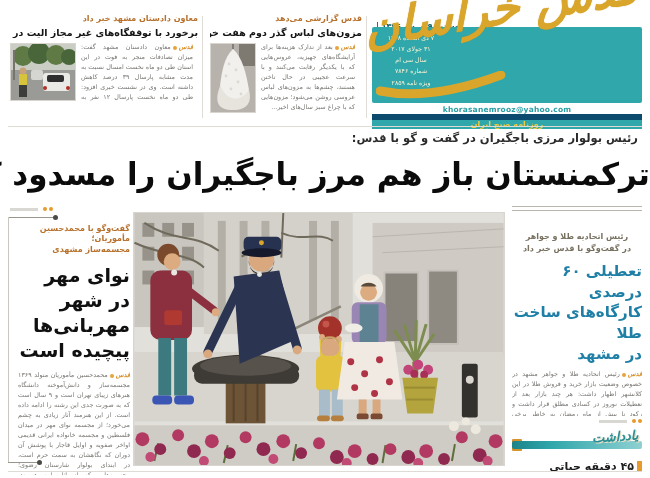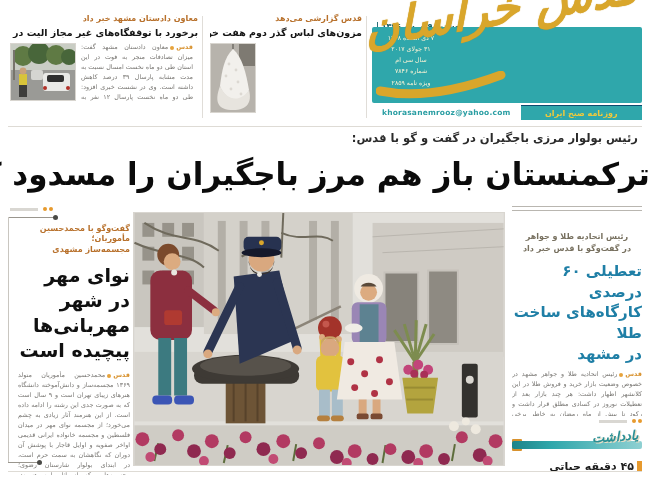--- a/index.html
+++ b/index.html
@@ -23,7 +23,7 @@
     text-align:justify; overflow:hidden; }
   .body1 { width:112px; height:58px; }
   .body2 { width:94px; height:70px; }
-  .lead-word { color:#d8922e; font-weight:bold; }
+  .lead-word { color:#d8922e; font-weight:bold;font-style:italic; }
   .lead-dot { display:inline-block; width:4px; height:4px; border-radius:50%;
     background:#e7a33c; margin:0 2px; vertical-align:middle; }
   .pageref { margin-top:3px; display:flex; align-items:center; gap:2px; direction:rtl; }

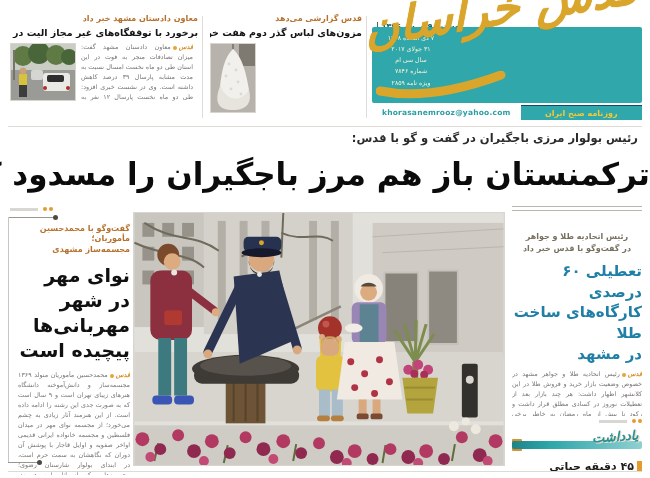--- a/index.html
+++ b/index.html
@@ -150,6 +150,10 @@
           <line x1="22" y1="5" x2="22" y2="0" stroke="#6d6a63" stroke-width="1.4"></line>
         </svg>
       </div>
+      <div class="body-text body2">
+        <span class="lead-word">قدس</span><span class="lead-dot"></span><span>بعد از تدارک هزینه‌ها برای آرایشگاه‌های جهیزیه، عروس‌هایی که با یکدیگر رقابت می‌کنند و با سرعت عجیبی در حال تاختن هستند، چشم‌ها به مزون‌های لباس عروسی روشن می‌شود؛ مزون‌هایی که با چراغ سبز سال‌های اخیر...</span>
+        
+      </div>
     </div>
   </div>
 

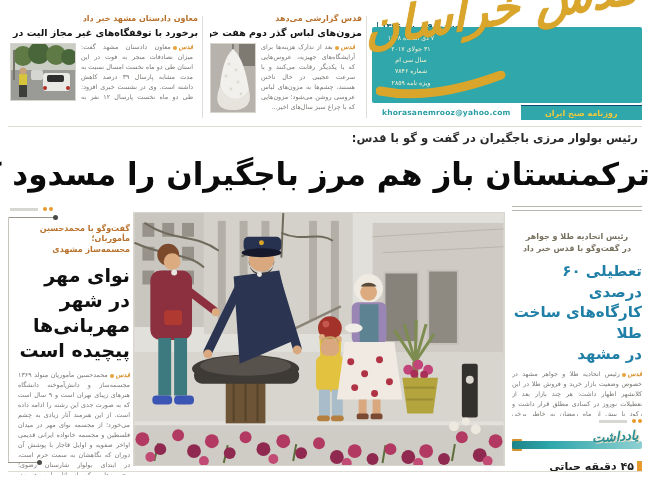--- a/index.html
+++ b/index.html
@@ -42,7 +42,7 @@
     transform:rotate(-9deg) skewX(-6deg); white-space:nowrap; letter-spacing:-3px;
     text-shadow:0 0 1px #c79318; line-height:1; }
   .swoosh { position:absolute; left:4px; bottom:4px; }
-  .mast-strip { position:absolute; left:0; right:0; top:93px; height:15px; display:flex; direction:ltr; }
+  .mast-strip { position:absolute; left:0; right:0; top:93px; height:15px; display:flex; direction:ltr;flex-direction:column; }
   .email-cell { flex:0 0 55%; background:#ffffff; color:#2a9ea3; font-size:7.5px; font-weight:bold;
     display:flex; align-items:center; justify-content:center; letter-spacing:0.2px; }
   .subtitle-cell { flex:1; background:#2fa7ab; color:#f0c93c; font-size:8px; font-weight:bold;

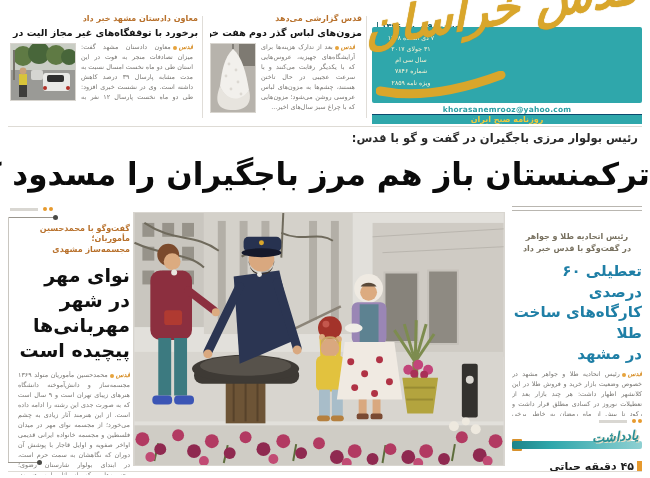--- a/index.html
+++ b/index.html
@@ -46,7 +46,7 @@
   .email-cell { flex:0 0 55%; background:#ffffff; color:#2a9ea3; font-size:7.5px; font-weight:bold;
     display:flex; align-items:center; justify-content:center; letter-spacing:0.2px; }
   .subtitle-cell { flex:1; background:#2fa7ab; color:#f0c93c; font-size:8px; font-weight:bold;
-    display:flex; align-items:center; justify-content:center; border-top:1px solid #0c4a6e; }
+    display:flex; align-items:center; justify-content:center; border-top:6px solid #0c4a6e; }
   
   .hrule-top { position:absolute; left:8px; right:8px; top:126px; height:1px; background:#dedbd5; }
   .hrule-bottom { position:absolute; left:8px; right:8px; top:471px; height:1px; background:#dedbd5; }

